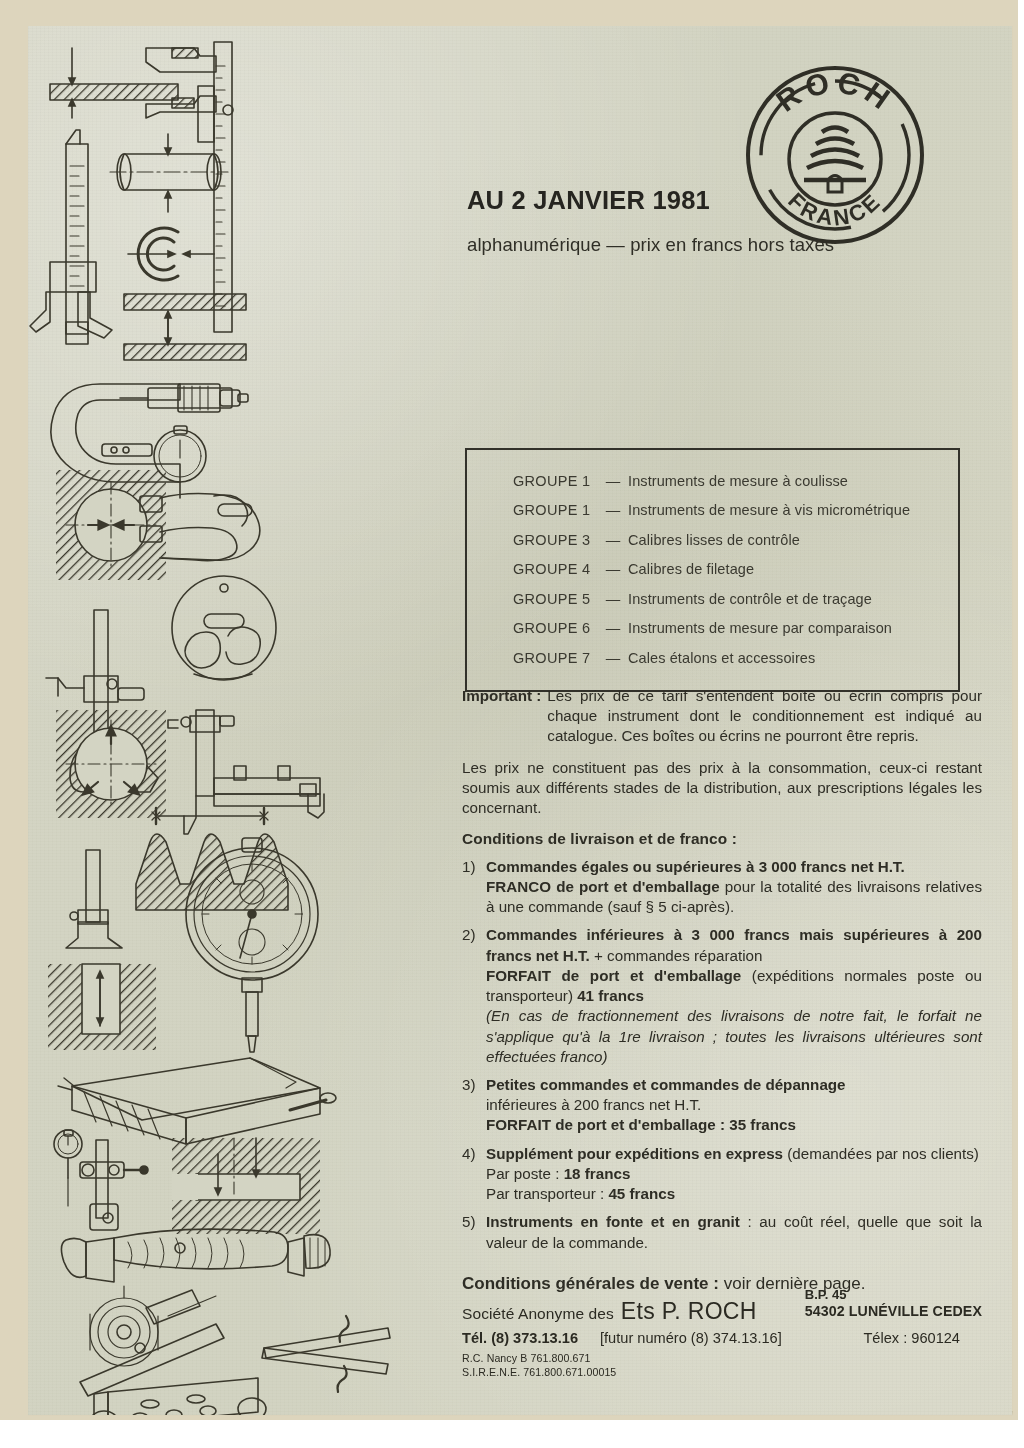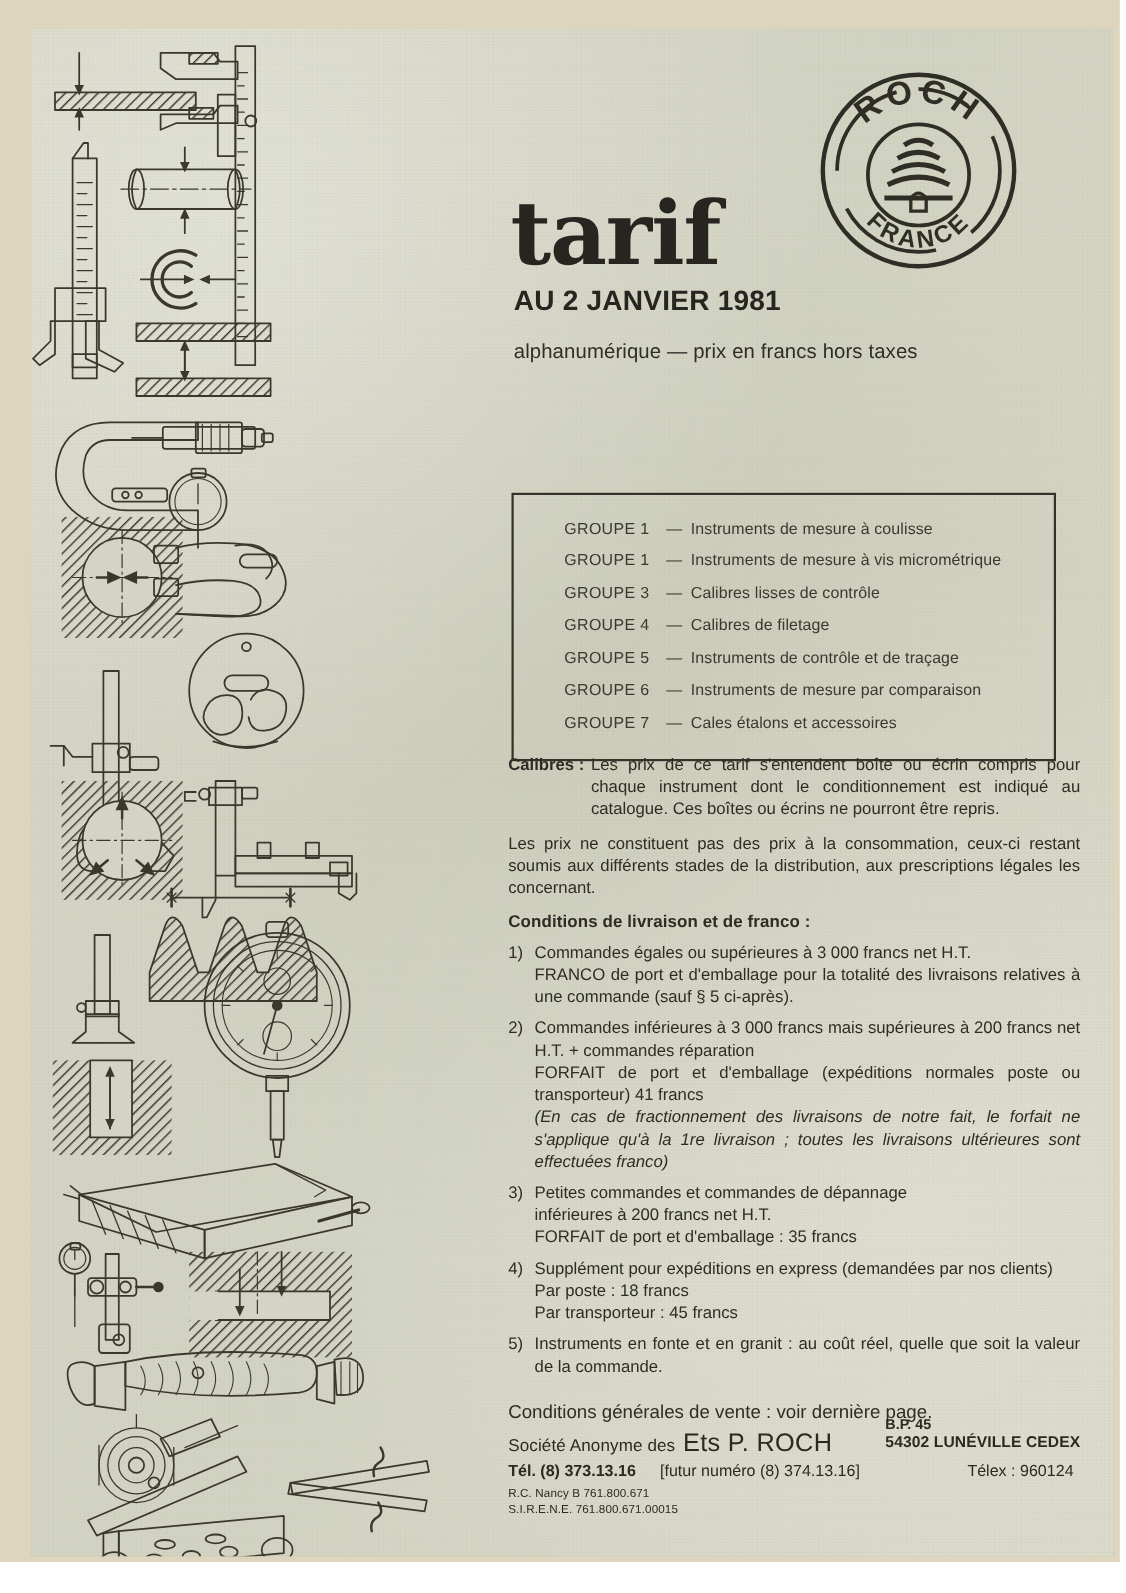--- a/index.html
+++ b/index.html
@@ -520,7 +520,6 @@
         </div>
 
         <div id="titleblock">
-          <div class="tarif">tarif</div>
           <div class="au-date">AU 2 JANVIER 1981</div>
           <div class="alpha">alphanumérique — prix en francs hors taxes</div>
         </div>

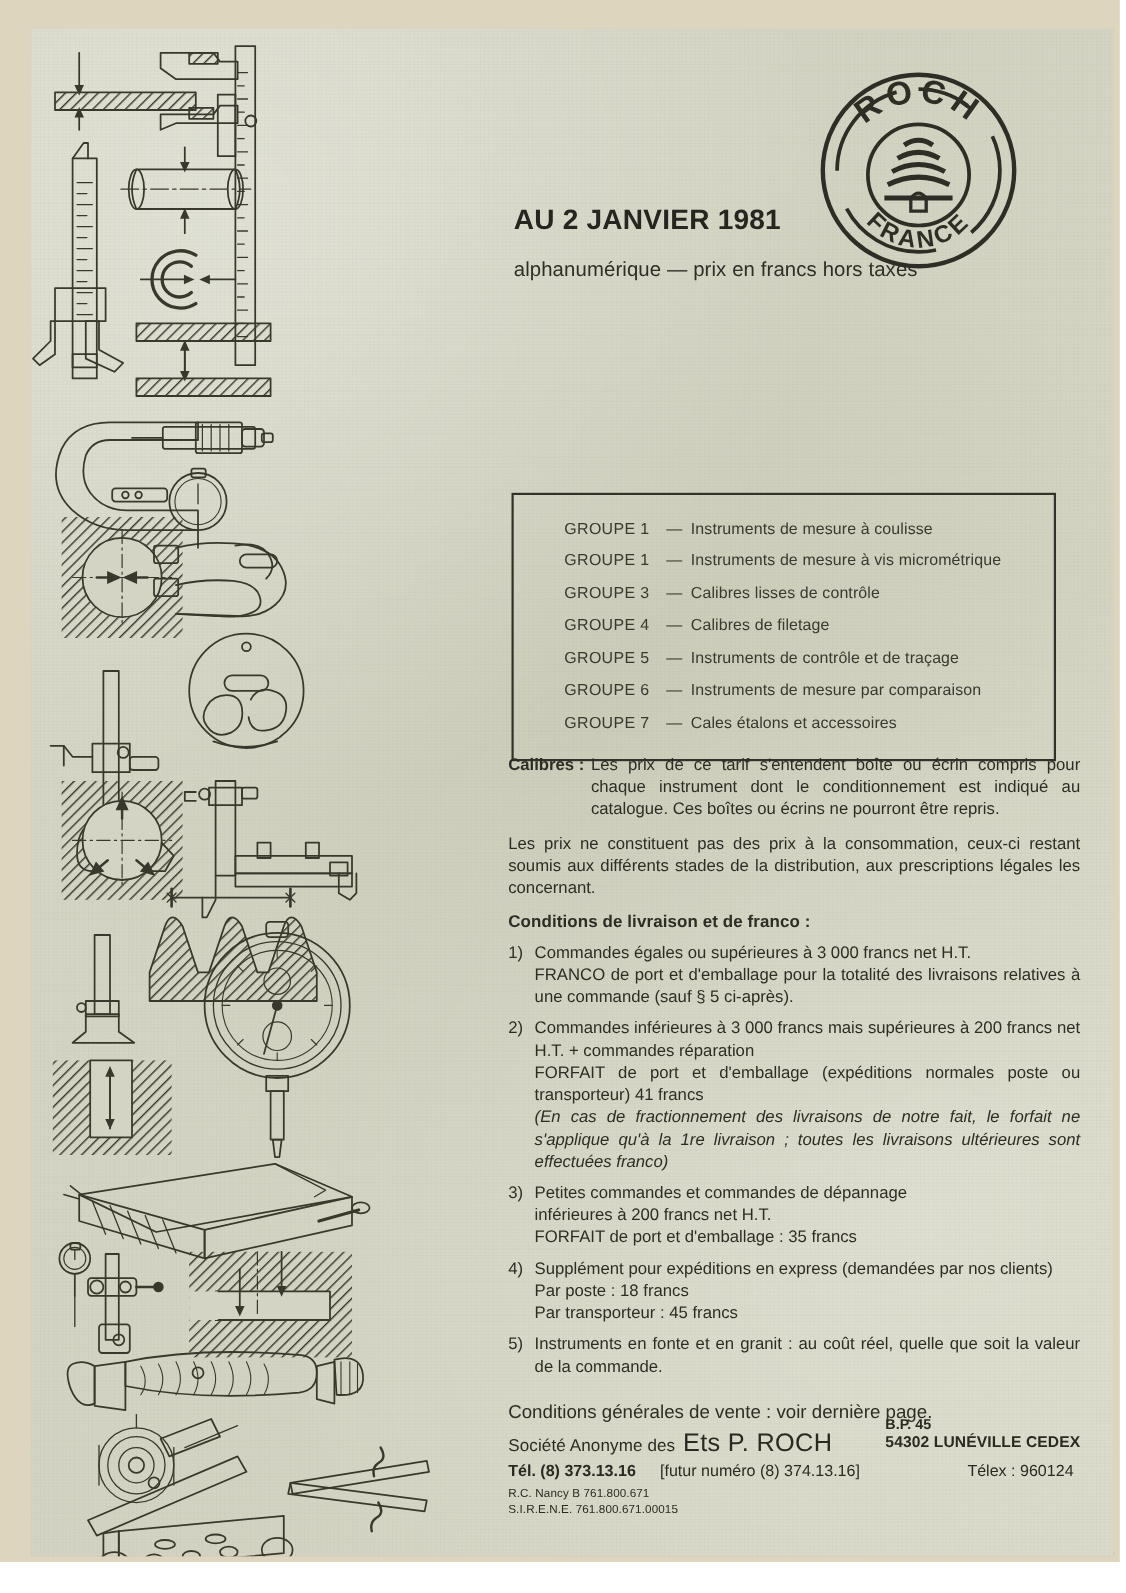--- a/index.html
+++ b/index.html
@@ -565,7 +565,7 @@
         <div id="body">
 
           <div class="imp-block">
-            <span class="imp-label">Calibres :</span>
+            <span class="imp-label">Important :</span>
             <span class="imp-text">Les prix de ce tarif s'entendent boîte ou écrin compris pour chaque instrument dont le conditionnement est indiqué au catalogue. Ces boîtes ou écrins ne pourront être repris.</span>
           </div>
 

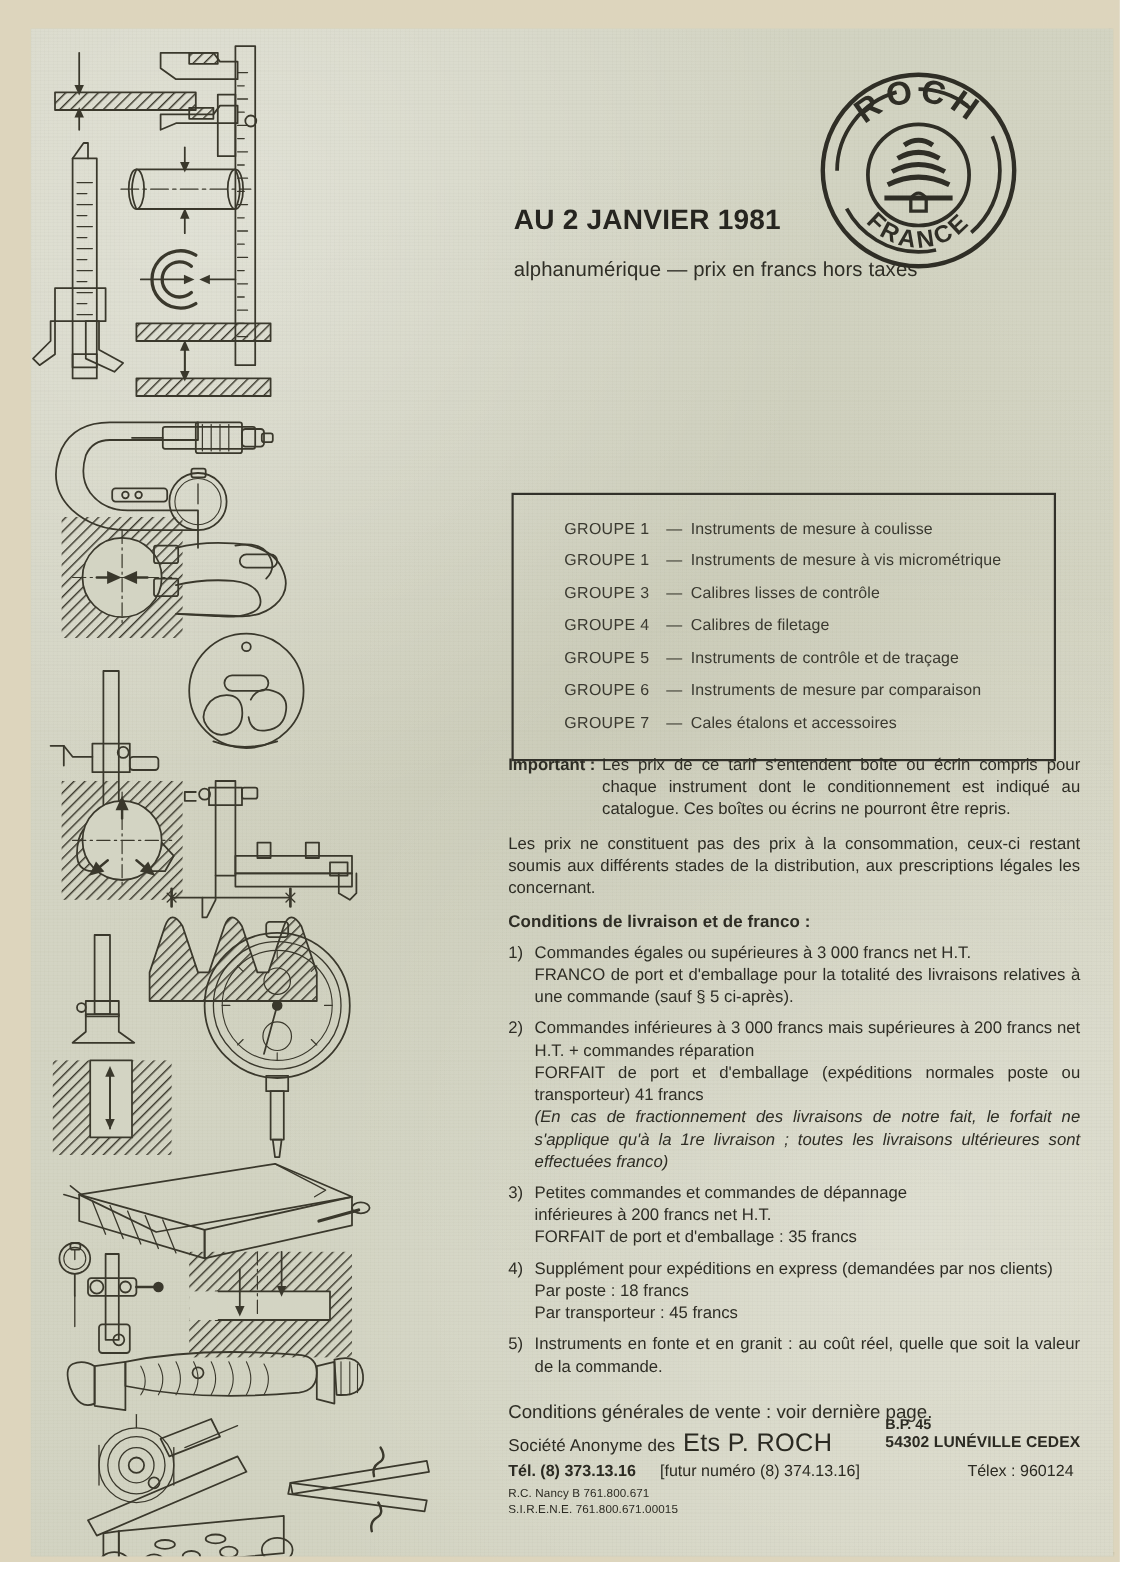--- a/index.html
+++ b/index.html
@@ -126,7 +126,7 @@
     position:absolute;left:0;top:0;width:20px;text-align:left;
   }
   .jt{text-align:justify;}
-  .b{font-weight:normal;}
+  .b{font-weight:bold;}
   .note{font-style:italic;text-align:justify;}
   .cgv{margin-top:20px;font-size:17px;}
 

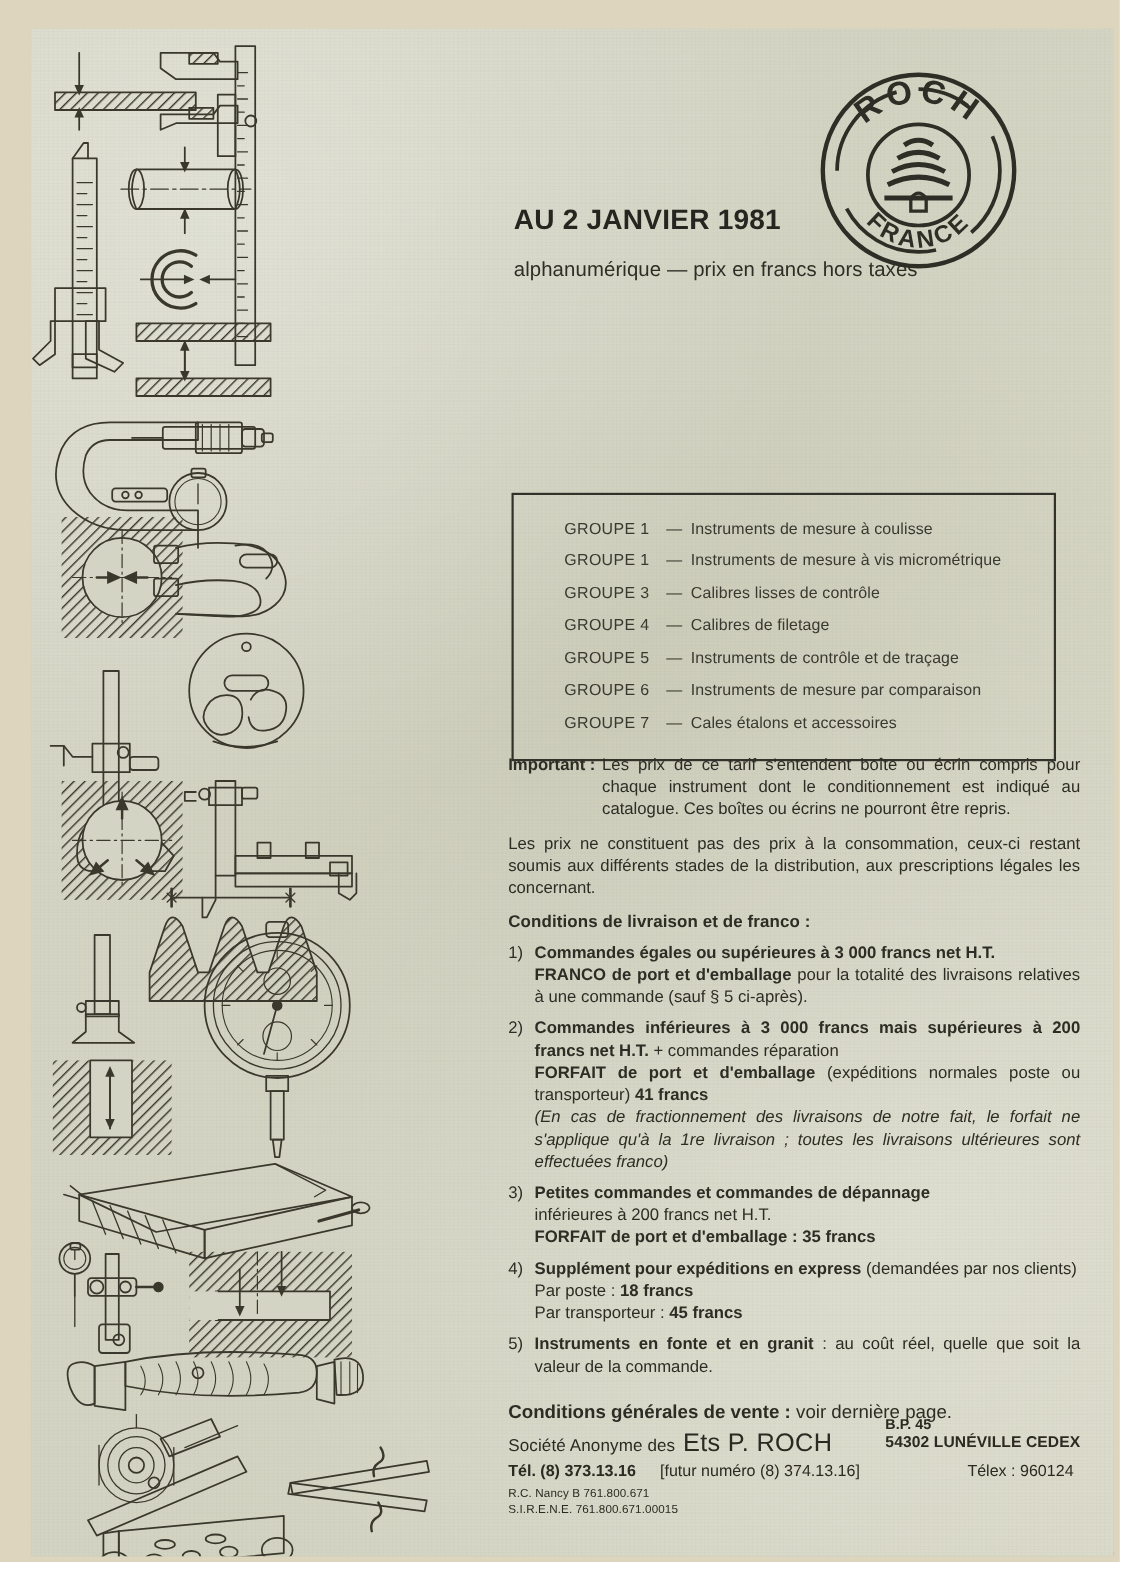--- a/index.html
+++ b/index.html
@@ -145,7 +145,7 @@
   .f-row2{display:flex;align-items:baseline;margin-top:5px;font-size:14.6px;}
   .f-tel{white-space:nowrap;font-weight:bold;}
   .f-futur{margin-left:22px;white-space:nowrap;}
-  .f-telex{position:absolute;right:6px;font-size:14.6px;}
+  .f-telex{position:absolute;right:22px;font-size:14.6px;}
   .f-small{font-size:10.6px;line-height:1.35;margin-top:5px;letter-spacing:.1px;}
 </style>
 </head>

